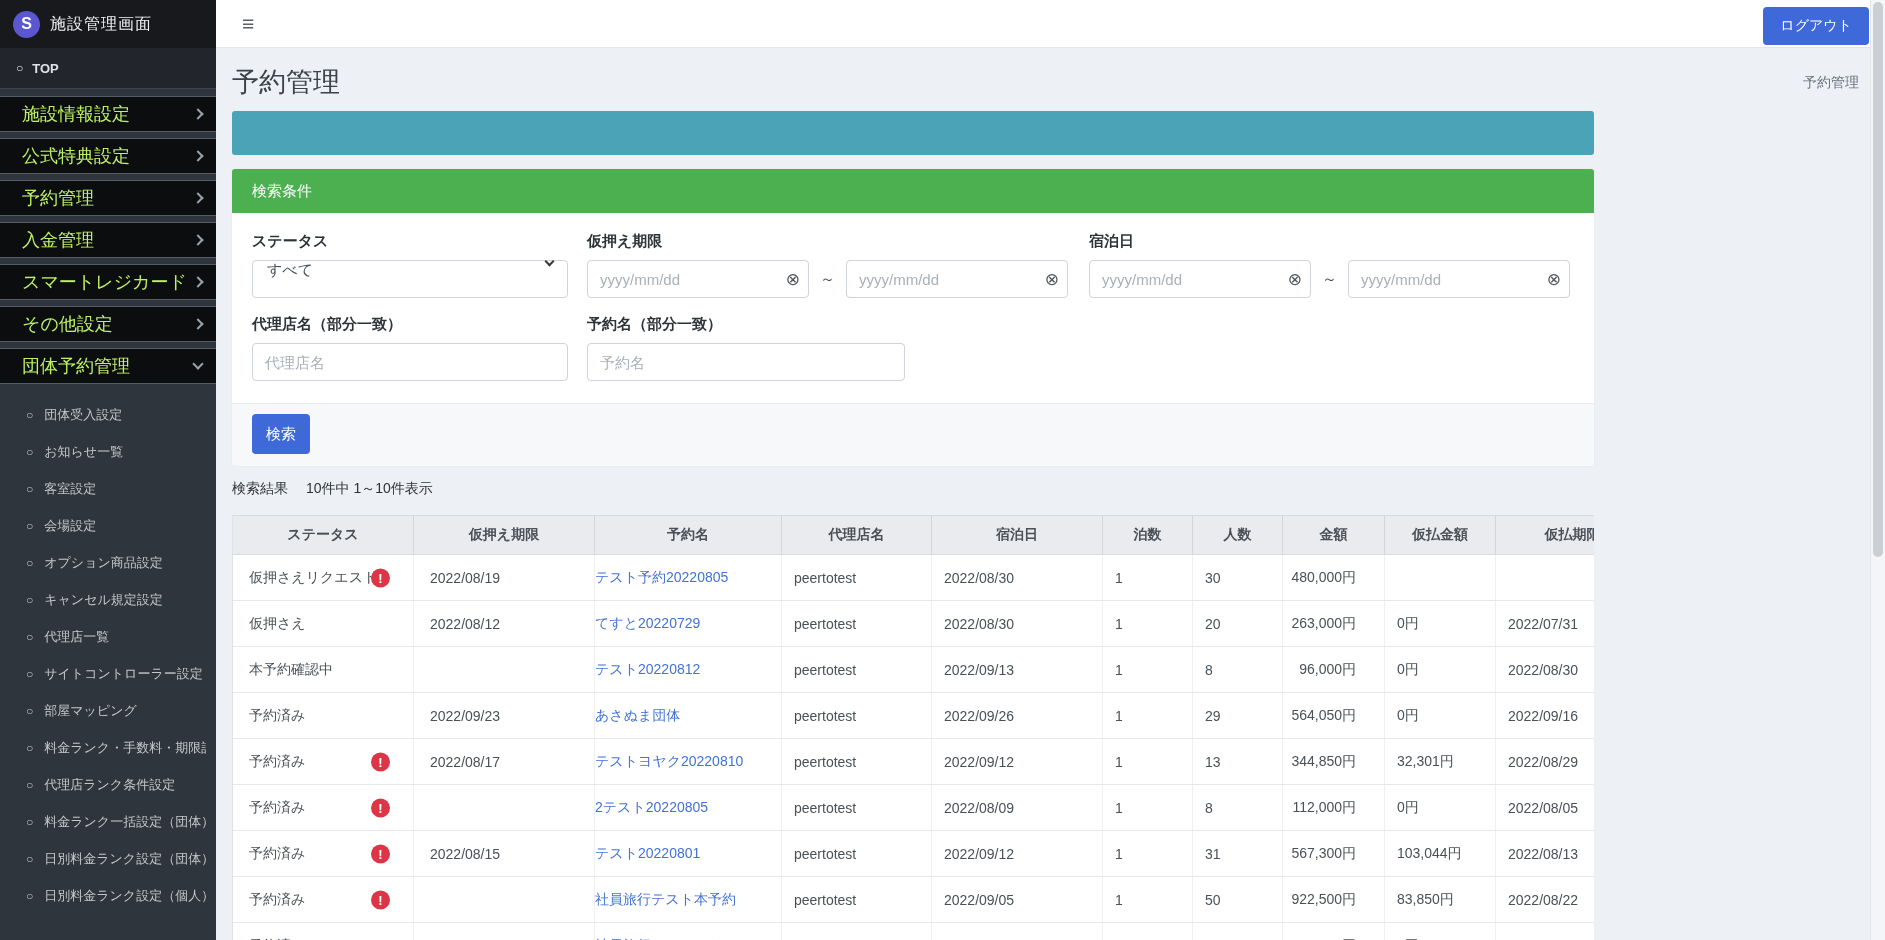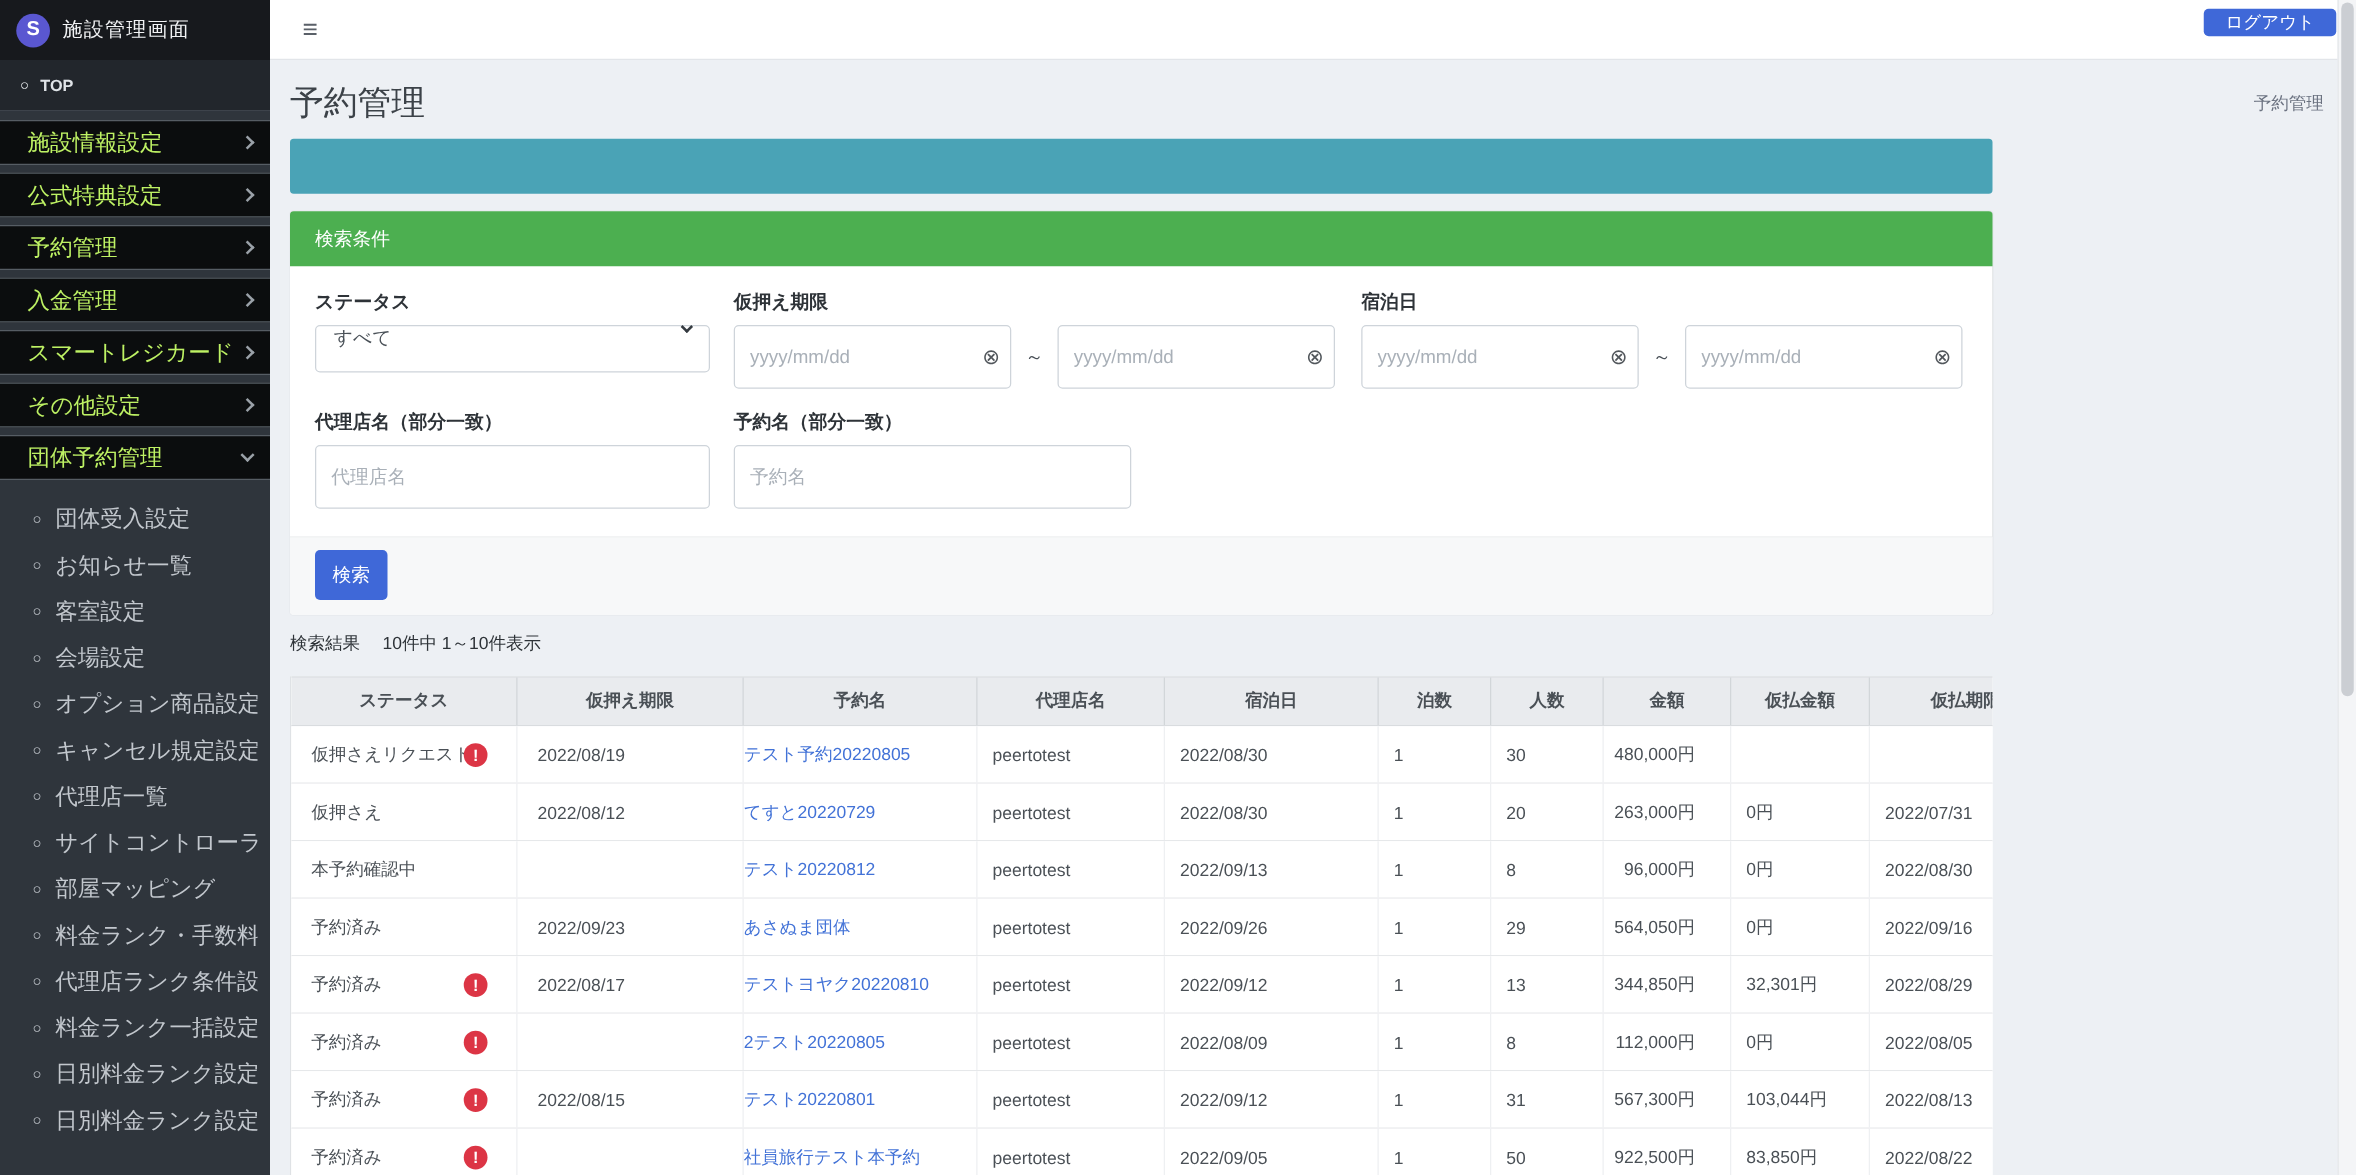--- a/index.html
+++ b/index.html
@@ -31,7 +31,7 @@
   .topbar { position:absolute; left:216px; top:0; width:1669px; height:48px; background:#fff;
     border-bottom:1px solid #e2e5e9; z-index:4; }
   .hamburger { position:absolute; left:26px; top:13px; font-size:21px; color:#5a6068; cursor:pointer; line-height:21px; }
-  .logout-btn { position:absolute; right:16px; top:7px; height:22px; padding:0 17px; background:#3f68d8; color:#fff;
+  .logout-btn { position:absolute; right:16px; top:7px; height:38px; padding:0 17px; background:#3f68d8; color:#fff;
     font-size:14px; border:none; border-radius:4px; cursor:pointer;
     font-family:"Liberation Sans","DejaVu Sans",sans-serif; }
 

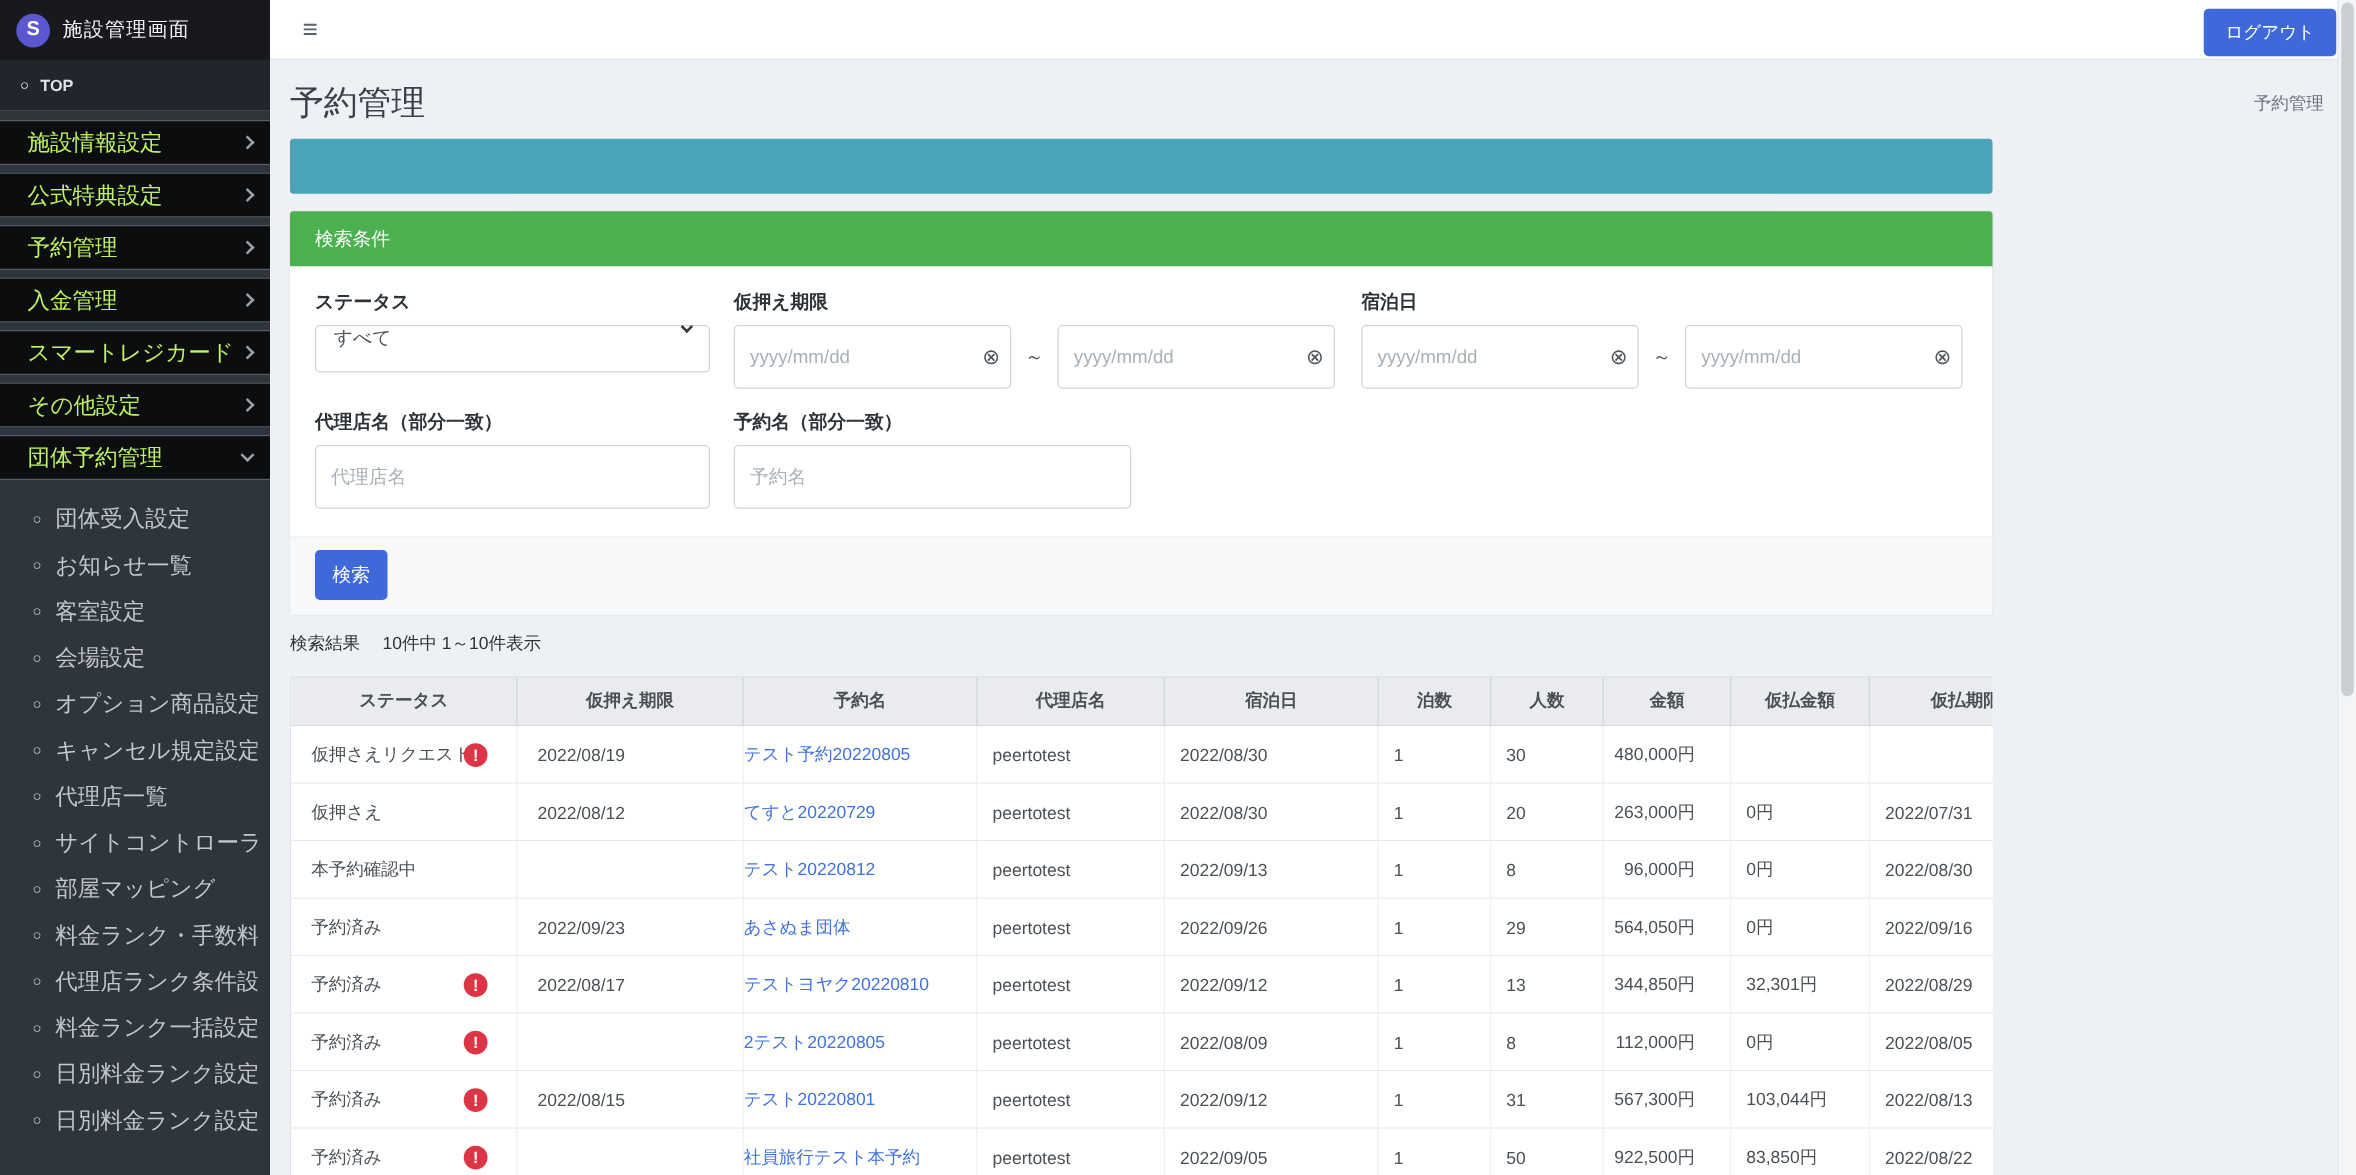--- a/index.html
+++ b/index.html
@@ -54,7 +54,7 @@
     display:flex; justify-content:space-between; padding:0 14px; font-size:15px; color:#495057; cursor:pointer; }
   .select-box .chev { border-color:#343a40; width:7px; height:7px; margin-top:-3px; }
   .date-input-wrap { position:relative; width:222px; }
-  .date-input, .text-input { width:100%; height:51px; border:1px solid #ced4da; border-radius:4px; padding:0 12px;
+  .date-input, .text-input { width:100%; height:38px; border:1px solid #ced4da; border-radius:4px; padding:0 12px;
     font-size:15px; color:#495057; font-family:"Liberation Sans","DejaVu Sans",sans-serif; }
   .date-input { padding-right:34px; }
   input::placeholder { color:#a9b0b8; }

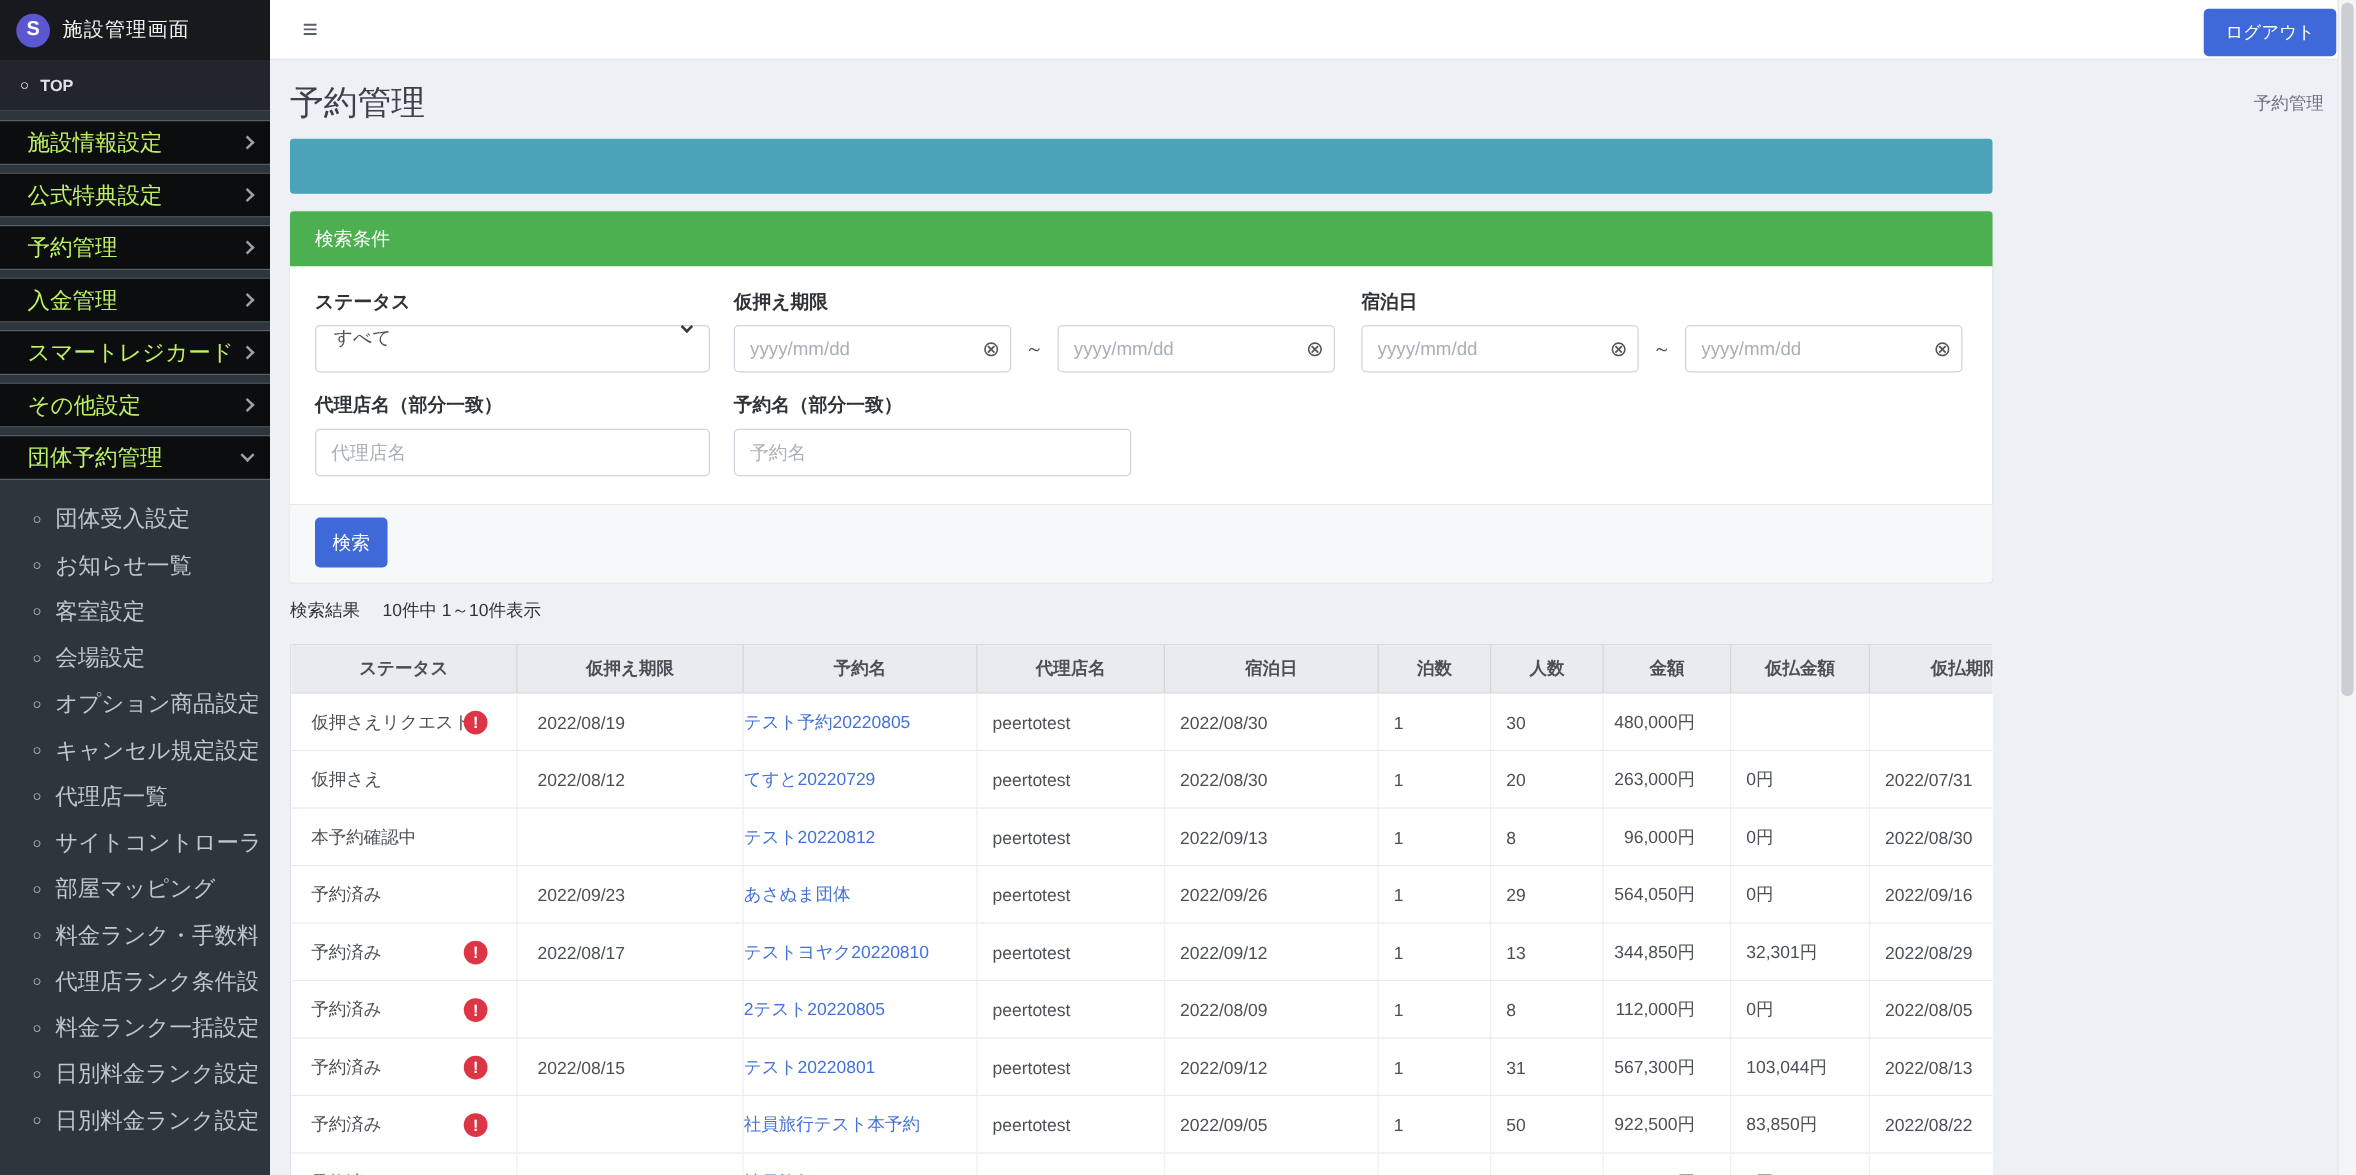--- a/index.html
+++ b/index.html
@@ -25,7 +25,7 @@
   .sub-list { padding-top:6px; }
   .sub-item { height:37px; display:flex; align-items:center; padding:0 10px 0 26px; gap:11px; cursor:pointer; overflow:hidden; }
   .sub-item .circ { color:#c2c7cd; font-size:12px; flex:none; }
-  .sub-label { color:#c2c7cd; font-size:18px; white-space:nowrap; overflow:hidden; }
+  .sub-label { color:#c2c7cd; font-size:13px; white-space:nowrap; overflow:hidden; }
 
   
   .topbar { position:absolute; left:216px; top:0; width:1669px; height:48px; background:#fff;

